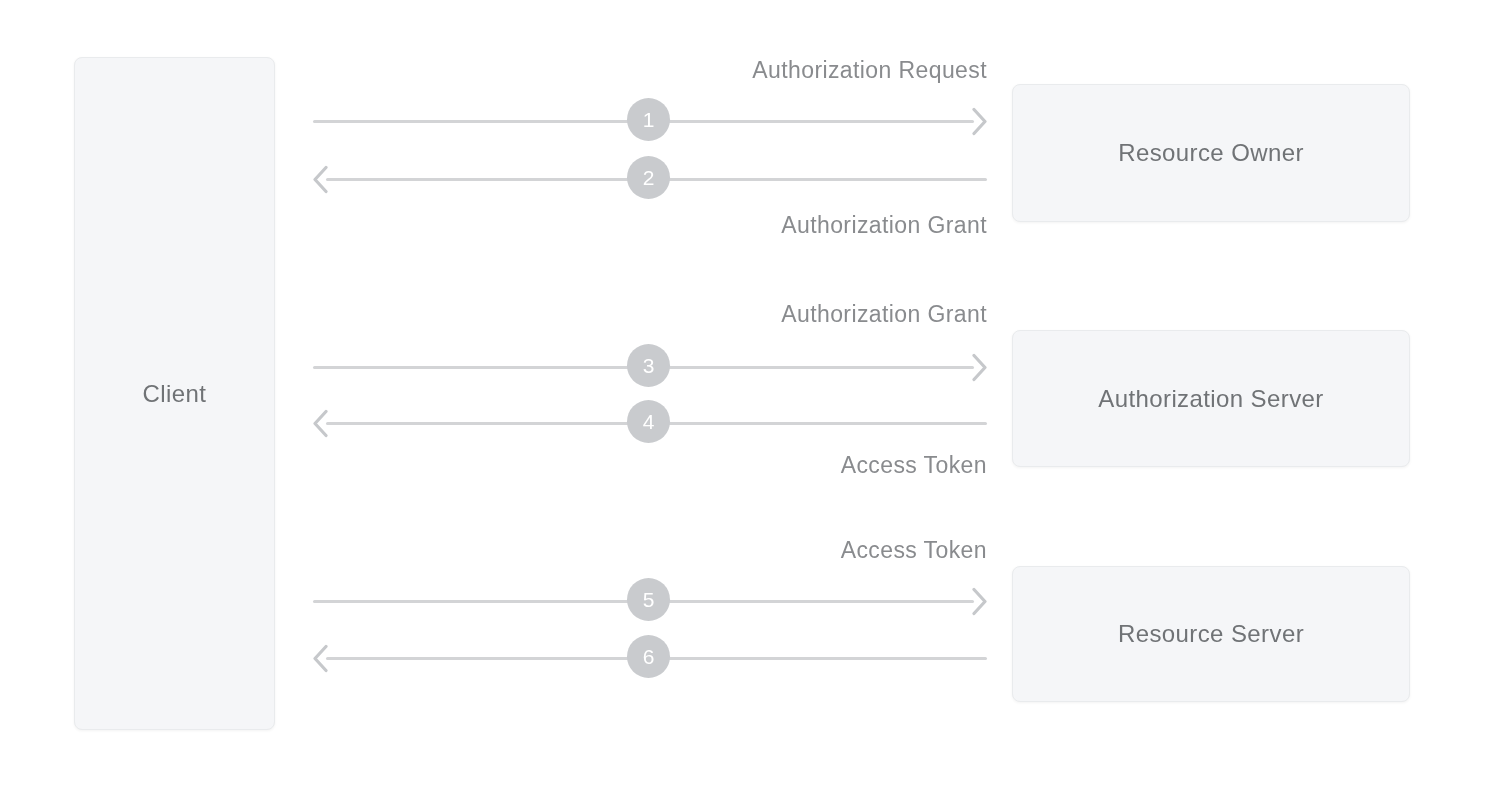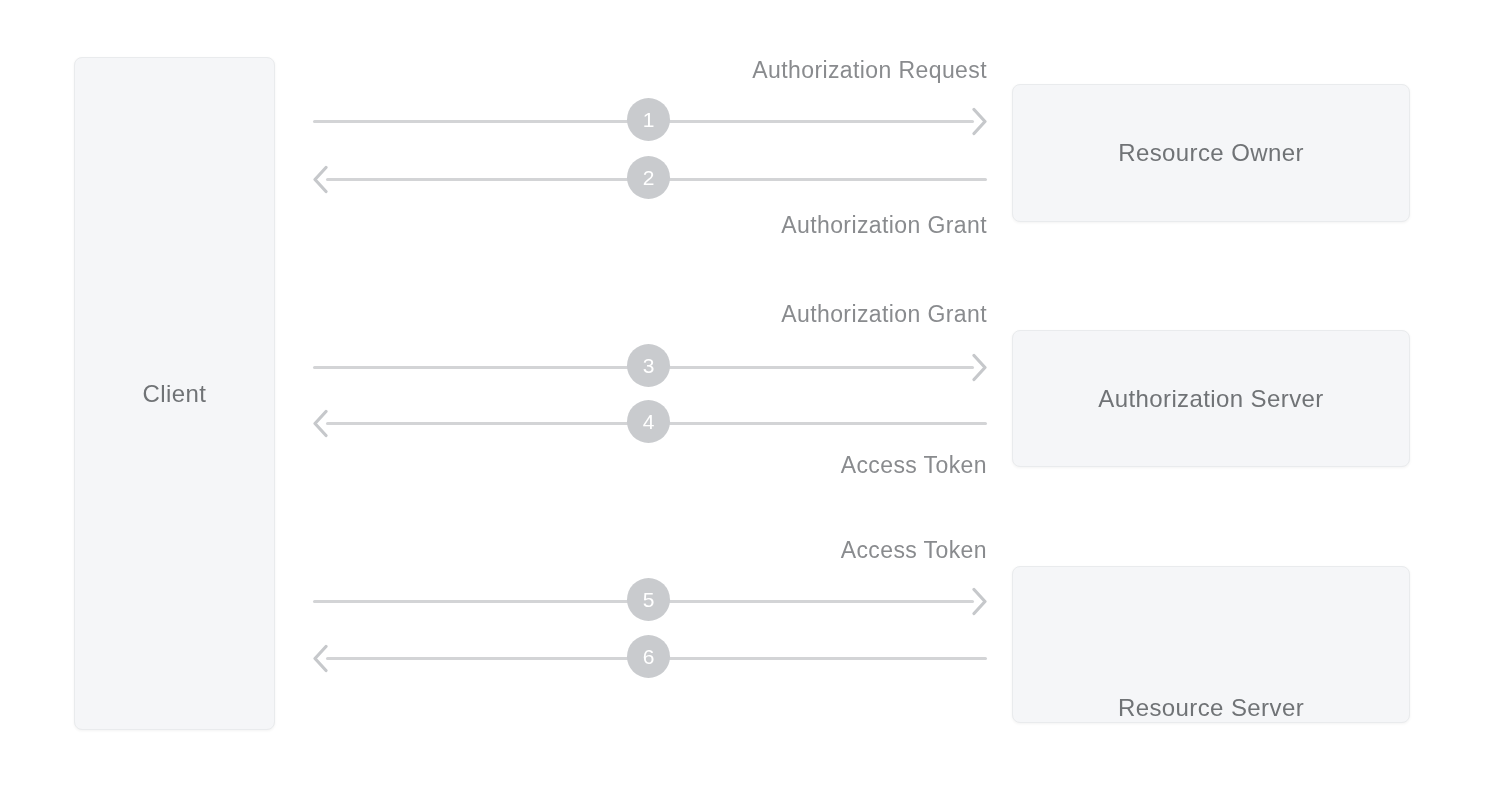--- a/index.html
+++ b/index.html
@@ -30,7 +30,7 @@
   .rbox   { left: 1012px; width: 398px; }
   .rbox-0 { top: 84px;  height: 138px; }
   .rbox-1 { top: 330px; height: 137px; }
-  .rbox-2 { top: 566px; height: 157px; align-items: flex-end; }
+  .rbox-2 { top: 566px; height: 136px; }
   
   .flow-label {
     position: absolute;

